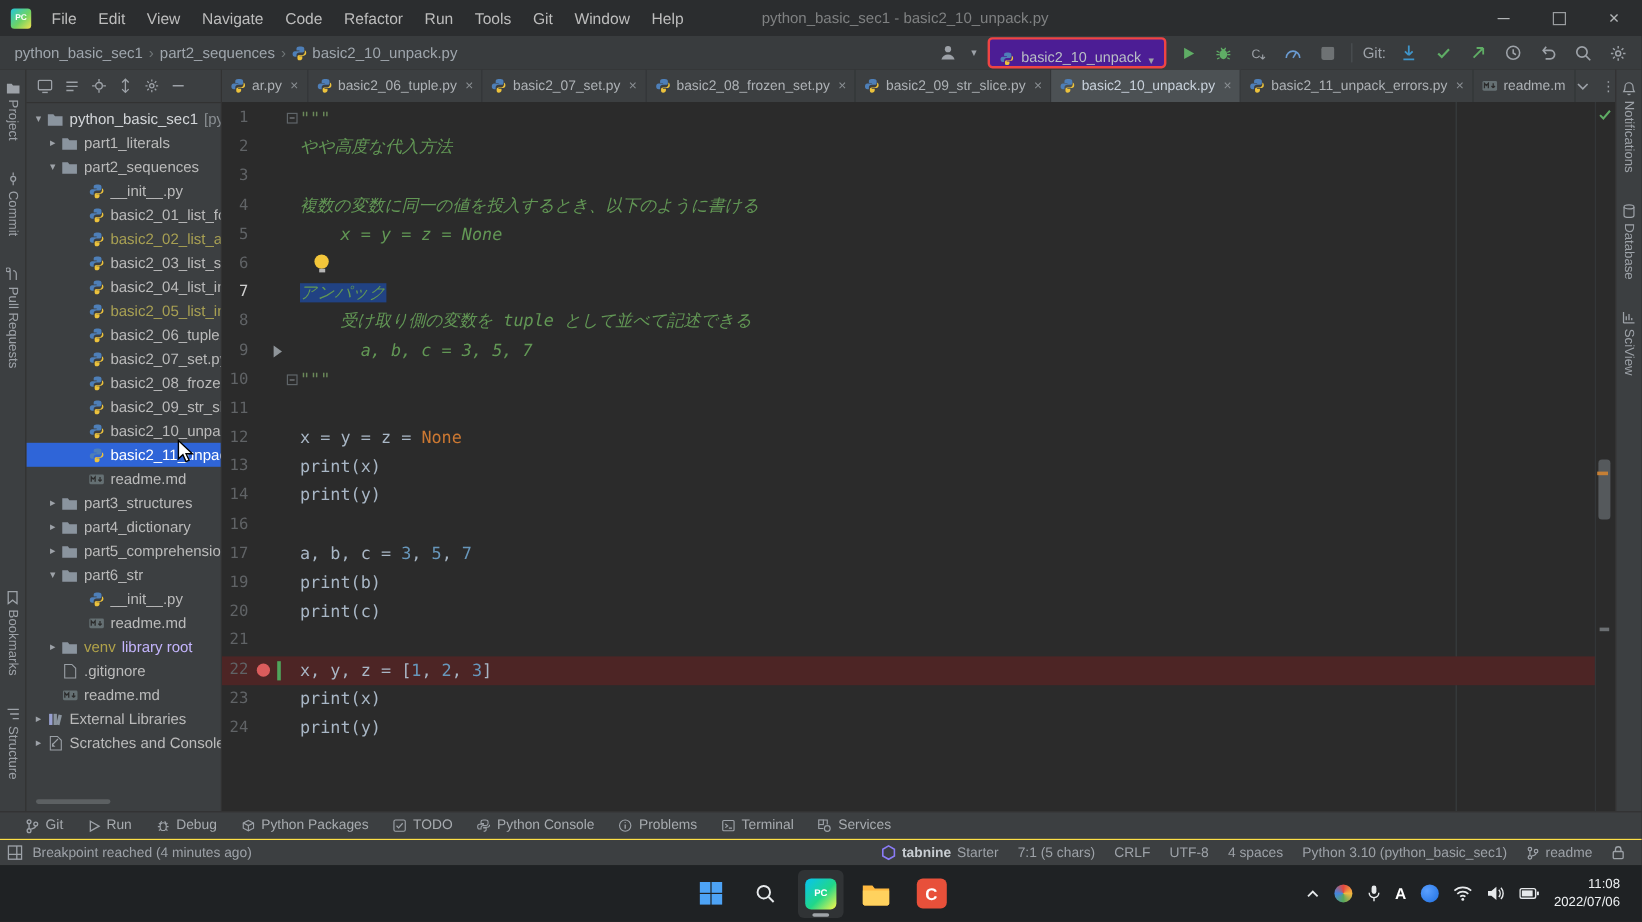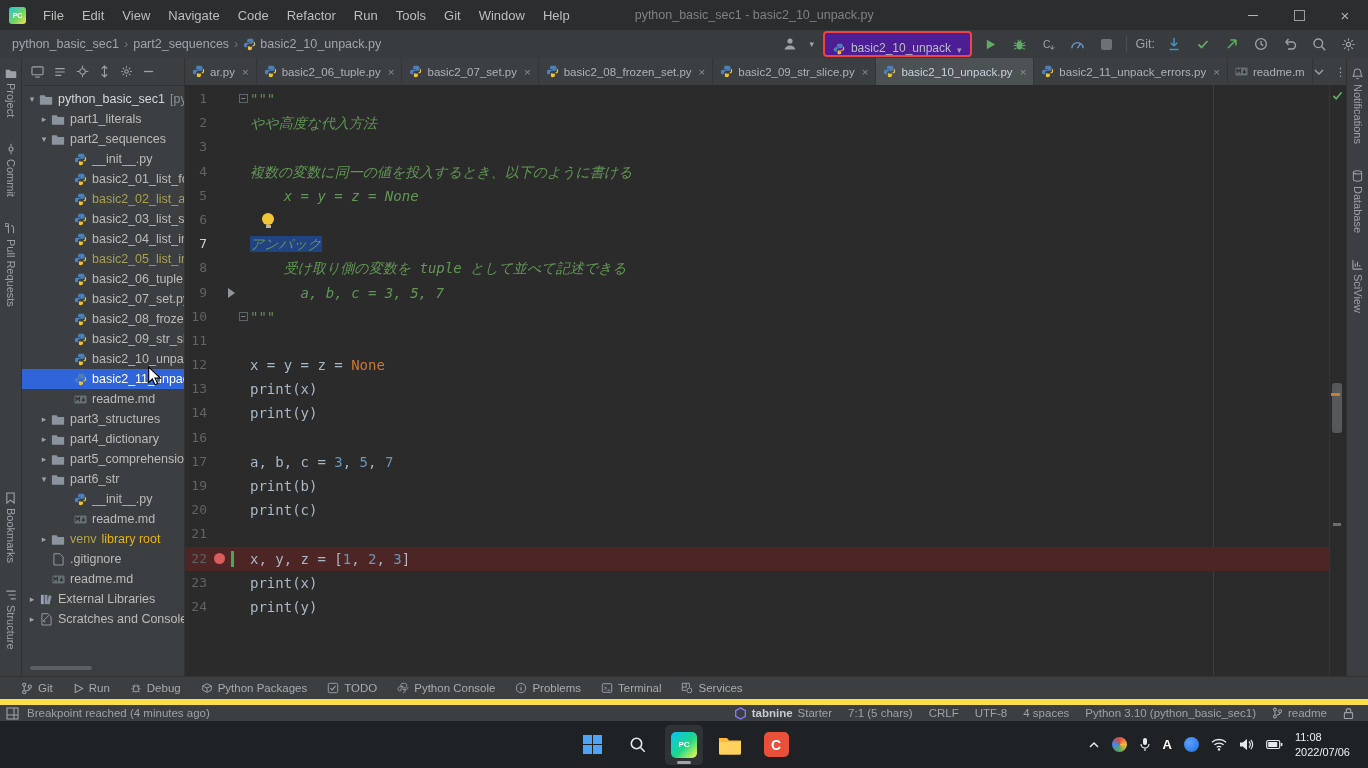--- a/index.html
+++ b/index.html
@@ -54,7 +54,7 @@
   .tree-row.selected{background:#2f65d8;color:#fff}
   .tree-row.olive .tlabel{color:#a8a053}
   .tree-row.venv .tlabel{color:#b0a24a}
-  .tree-row.venv .hint{color:#eab308}
+  .tree-row.venv .hint{color:#c4b5fd}
   .tree-row.root .tlabel{color:#d4d7da}
   .tree-row .arrow{width:12px;font-size:9px;color:#9da2a8;text-align:center;flex:none}
   .tree-row .ticon{width:16px;height:16px;flex:none;margin-right:4px;display:flex;align-items:center;justify-content:center}

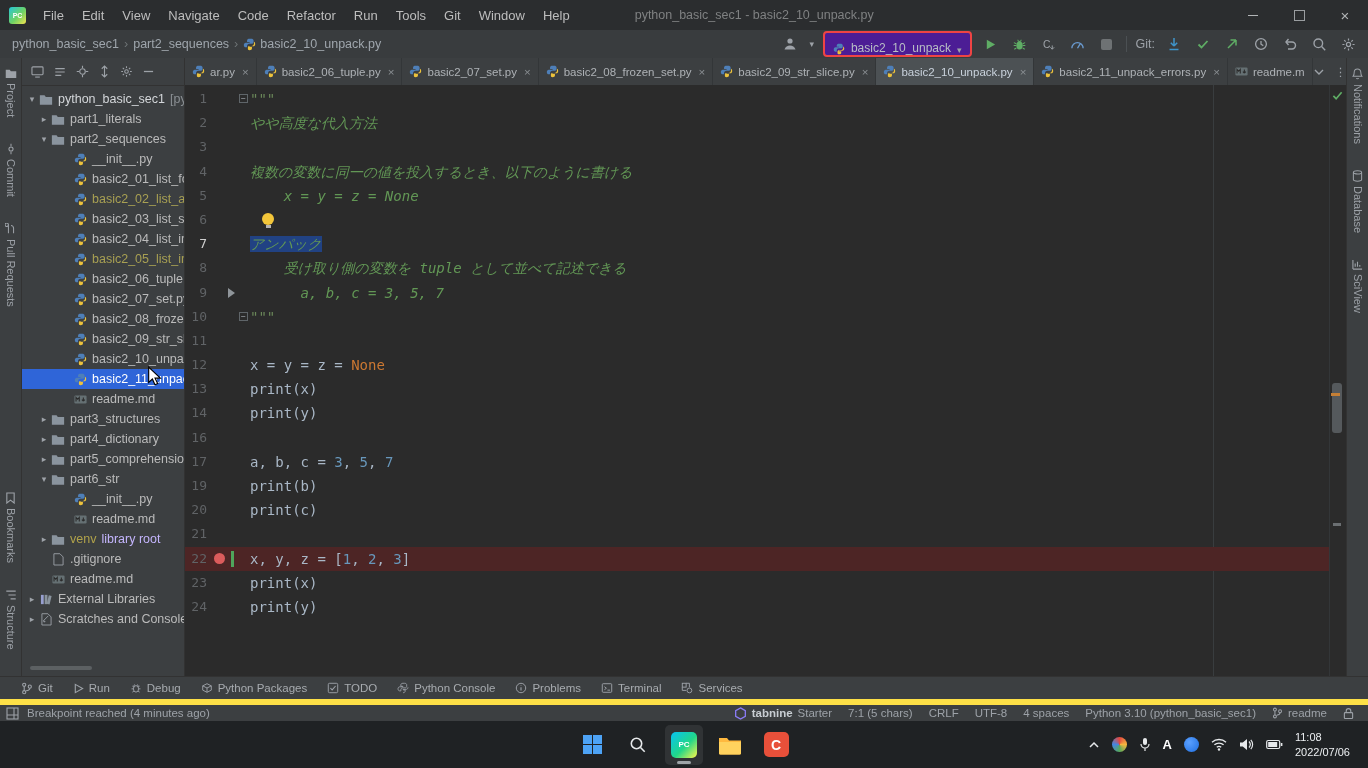--- a/index.html
+++ b/index.html
@@ -106,7 +106,7 @@
   .tool-btn{display:flex;align-items:center;gap:5px;padding:0 9px;height:23px}
   
   #status-bar{position:absolute;left:0;top:699px;width:1368px;height:22px;background:#3c3f41;
-              border-top:6px solid #fde047;display:flex;align-items:center;font-size:11.5px;color:#9da2a8;box-sizing:border-box}
+              border-top:1px solid #fde047;display:flex;align-items:center;font-size:11.5px;color:#9da2a8;box-sizing:border-box}
   #status-left{display:flex;align-items:center;gap:8px;padding-left:6px}
   #status-right{margin-left:auto;display:flex;align-items:center;gap:16px;padding-right:14px}
   .seg{display:flex;align-items:center;gap:5px;white-space:nowrap}

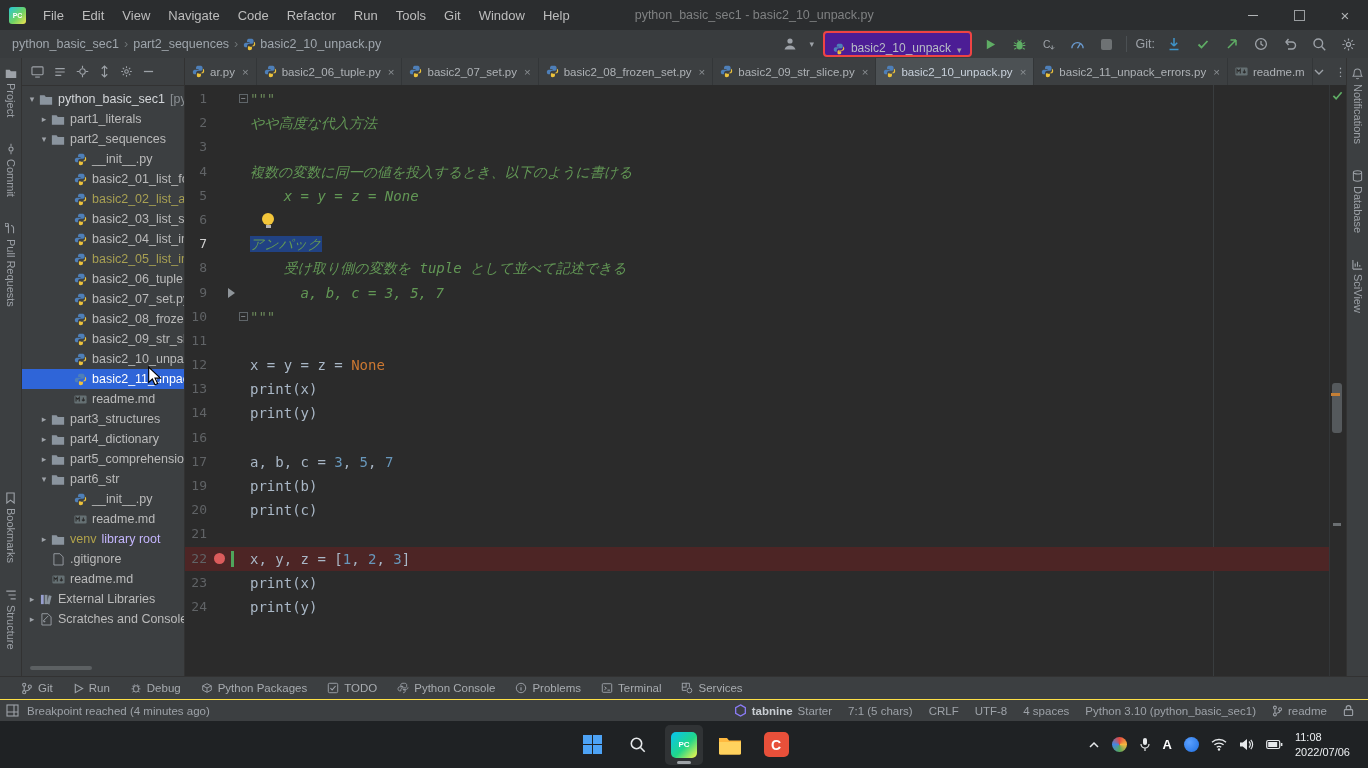--- a/index.html
+++ b/index.html
@@ -126,7 +126,7 @@
   .tray-a{font-size:13px;font-weight:bold;color:#fff}
   .tray-dot{width:15px;height:15px;border-radius:50%;background:radial-gradient(circle at 35% 35%,#5aa0ff,#1f6fe0)}
   .tray-colorful{width:15px;height:15px;border-radius:50%;background:conic-gradient(#e4483f,#f5b63f,#57a85c,#4486e0,#e4483f)}
-  #tb-clock{text-align:left;font-size:11px;line-height:1.35;color:#eceff1}
+  #tb-clock{text-align:right;font-size:11px;line-height:1.35;color:#eceff1}
   
   #mouse-cursor{position:absolute;left:147px;top:366px;z-index:50;pointer-events:none}
 </style>

